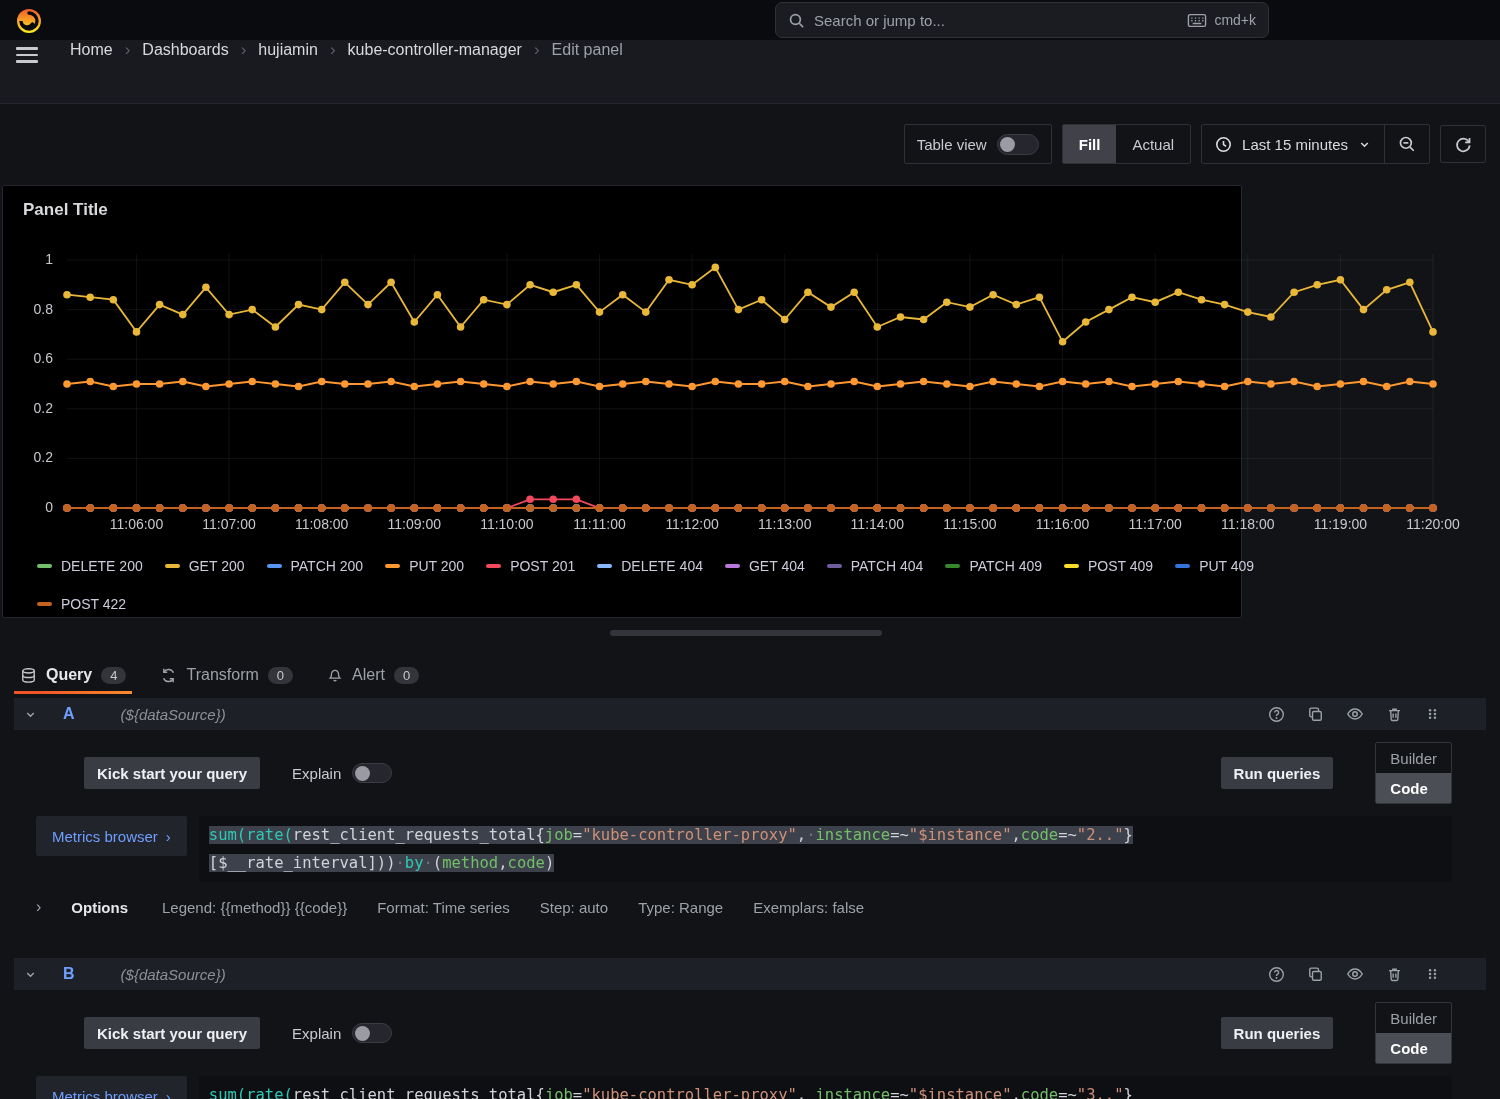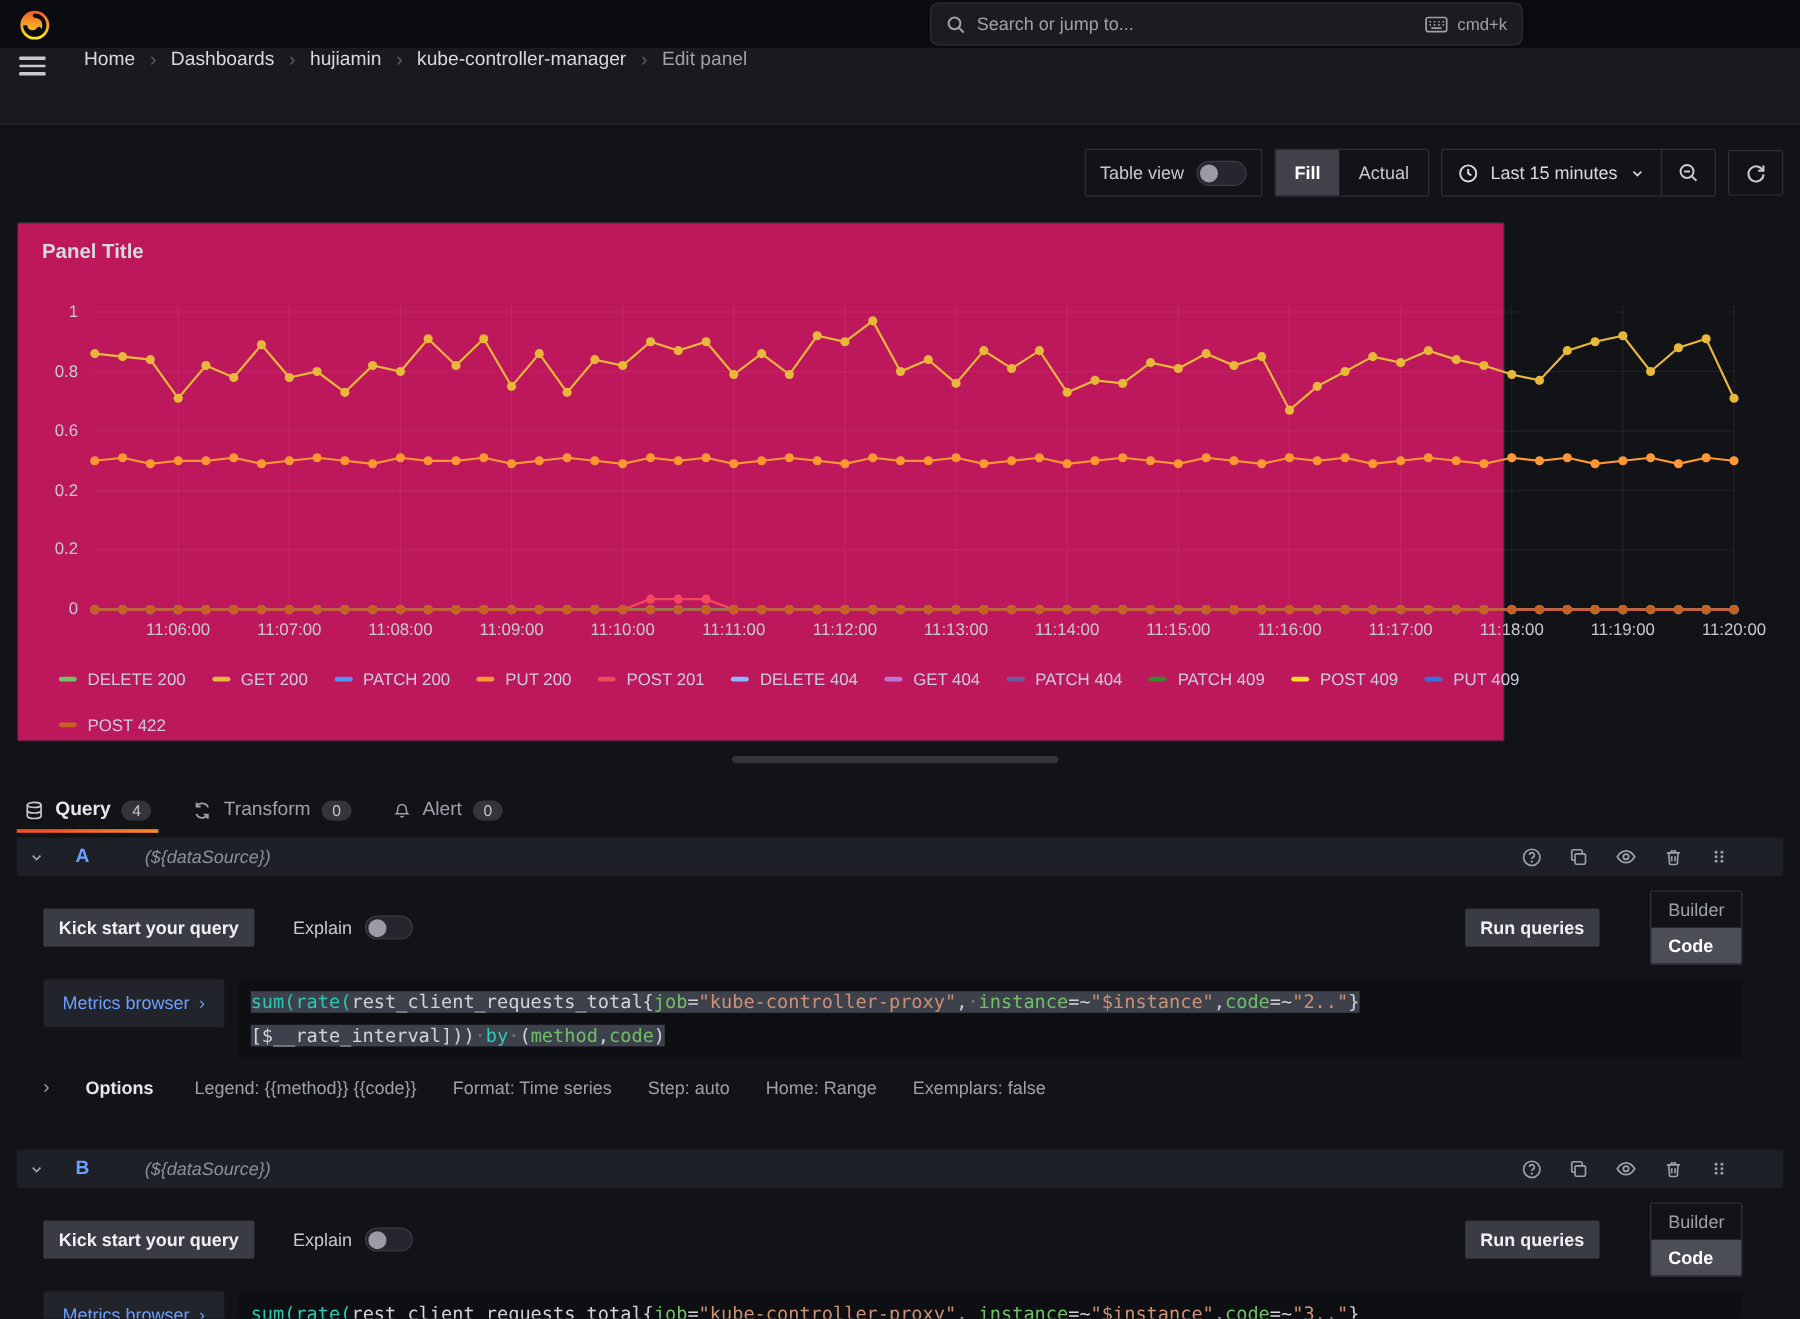--- a/index.html
+++ b/index.html
@@ -53,8 +53,8 @@
   .refreshbtn { width:46px; }
 
   
-  .panel { position:absolute; left:14px; top:185px; width:1240px; height:433px;
-    background:#be185d; border:1px solid #26272e; border-radius:2px; }
+  .panel { position:absolute; left:2px; top:185px; width:1240px; height:433px;
+    background:#000000; border:1px solid #26272e; border-radius:2px; }
   .panel-title { position:absolute; left:20px; top:14px; font-size:17px; font-weight:bold; color:#d8d9dd; }
   .chart-area { position:absolute; left:14px; top:58px; width:1440px; height:306px; }
   .ylab { position:absolute; width:36px; text-align:right; font-size:14px; color:#c8c9cf; }

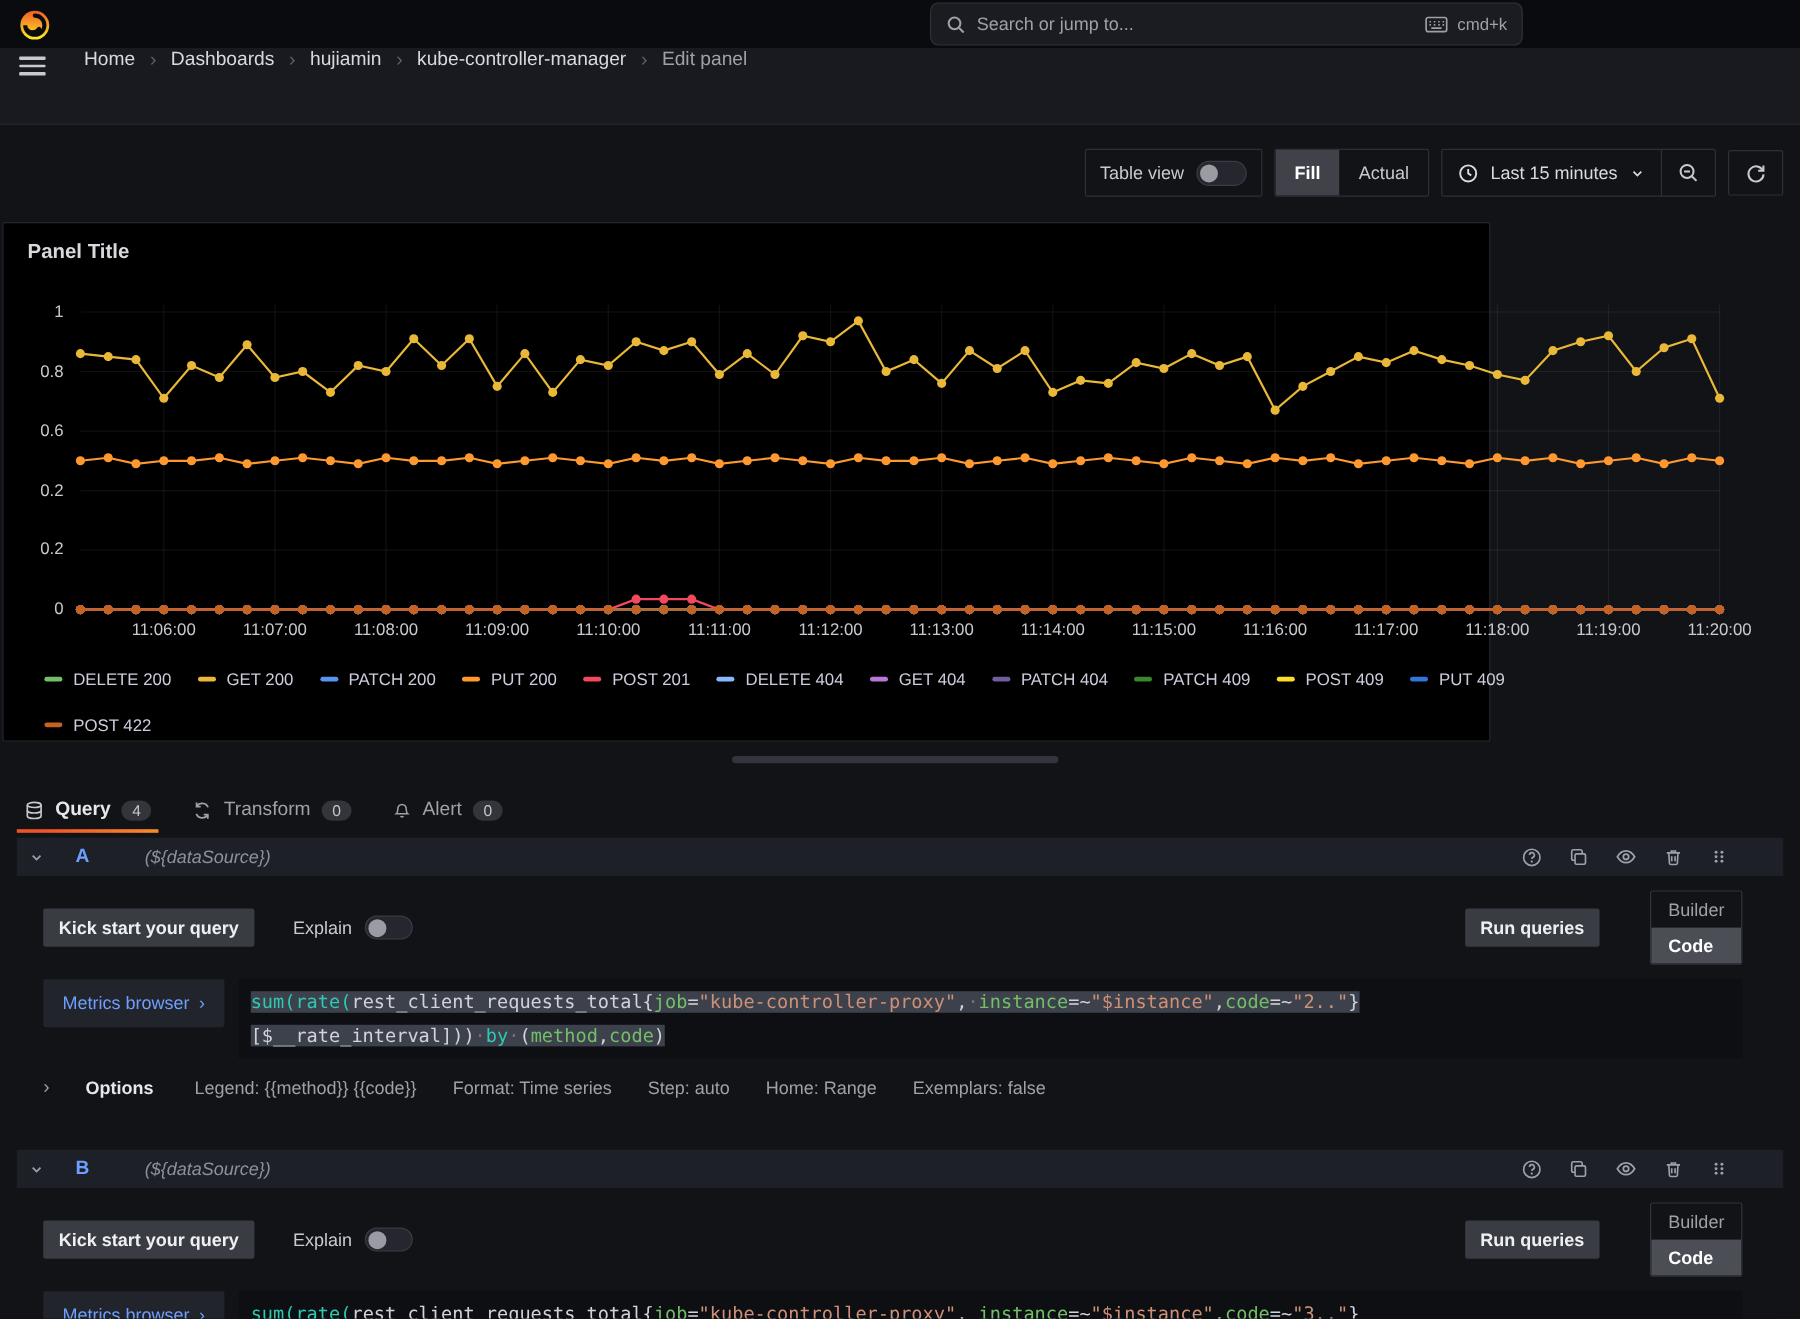--- a/index.html
+++ b/index.html
@@ -86,7 +86,7 @@
 
   .qtoolbar { display:flex; align-items:center; margin:12px 0 12px 22px; padding-right:34px; }
   .btn { height:32px; display:flex; align-items:center; padding:0 13px; background:#3a3c43; border-radius:2px;
-    color:#eef0f3; font-size:15px; font-weight:bold; cursor:pointer; }
+    color:#eef0f3; font-size:15px; font-weight:bold; cursor:pointer;margin-left:48px; }
   .explain { display:flex; align-items:center; gap:11px; margin-left:32px; color:#c9cad0; font-size:15px; }
   .toggle.small { width:40px; height:20px; }
   .qtoolbar .right { margin-left:auto; display:flex; align-items:center; gap:42px; }

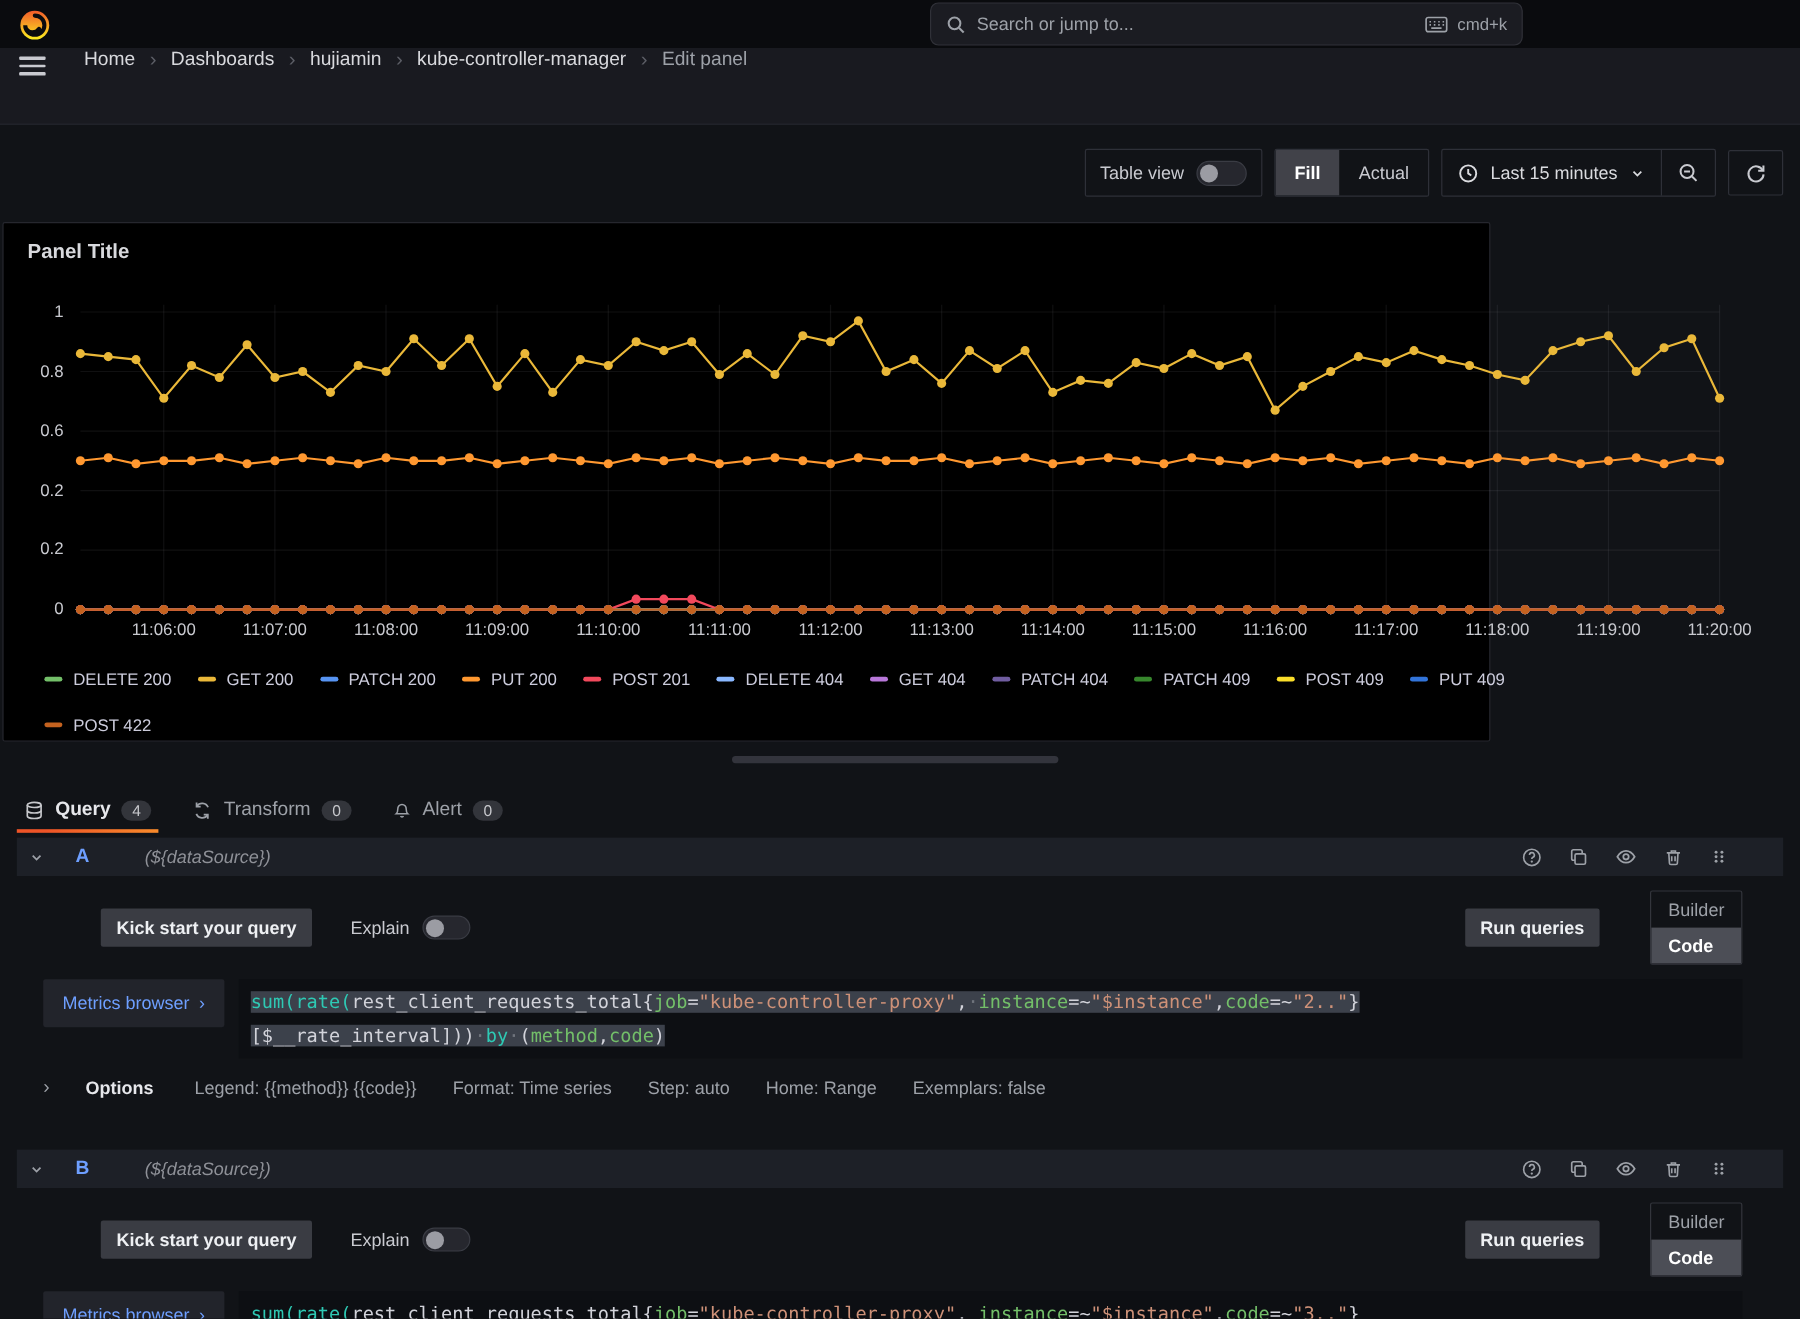--- a/index.html
+++ b/index.html
@@ -1144,7 +1144,7 @@
       <span class="optitem">Legend: {{method}} {{code}}</span>
           <span class="optitem">Format: Time series</span>
           <span class="optitem">Step: auto</span>
-          <span class="optitem">Home: Range</span>
+          <span class="optitem">Type: Range</span>
           <span class="optitem">Exemplars: false</span>
         </div>
     </div>

